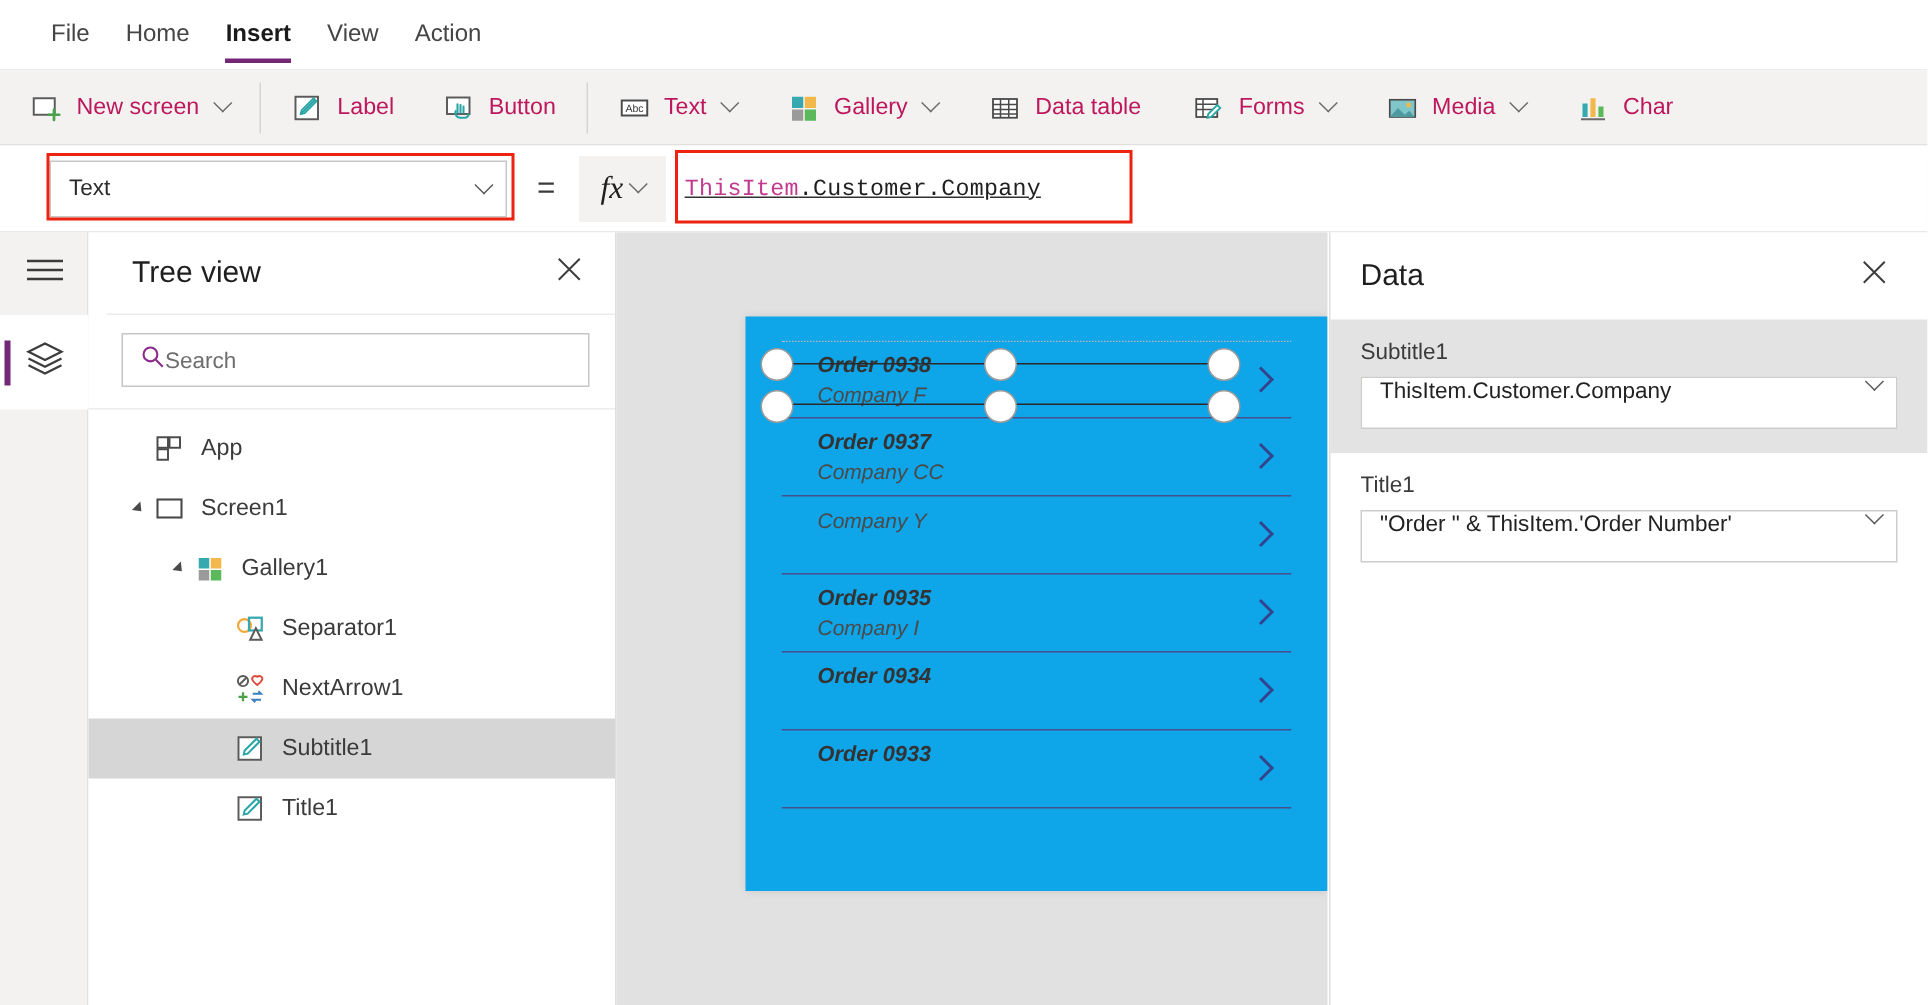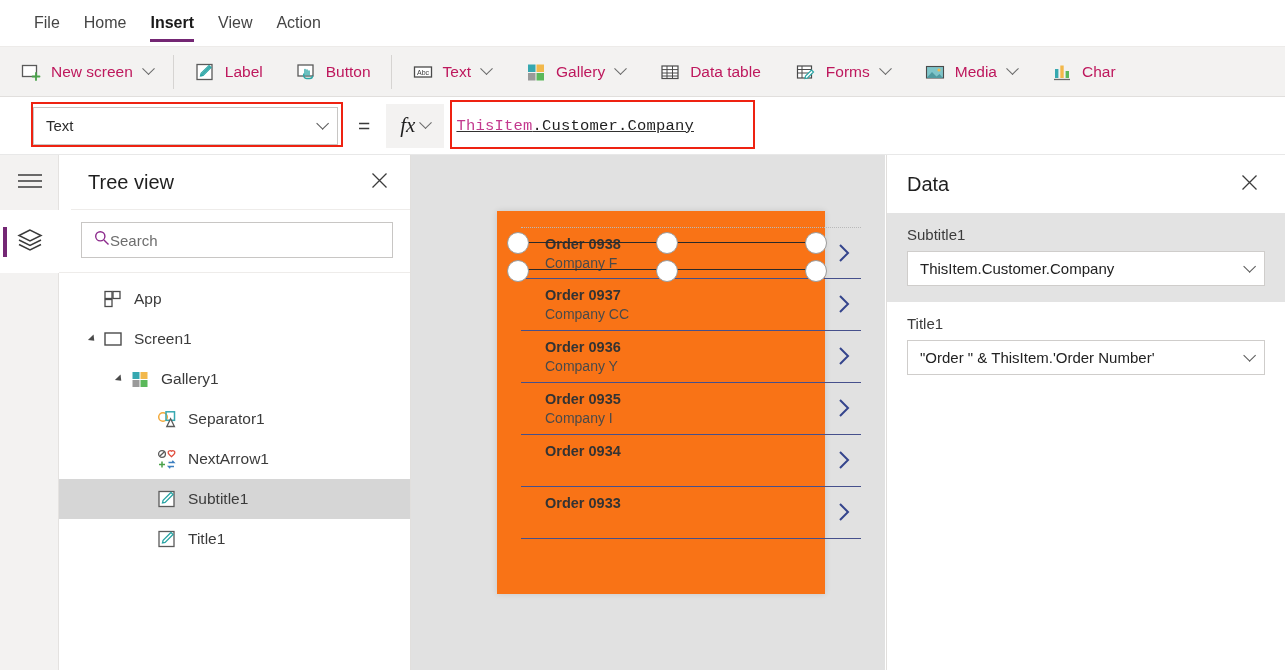--- a/index.html
+++ b/index.html
@@ -228,9 +228,10 @@
   }
   .screen {
     position: absolute; left: 86px; top: 56px;
-    width: 328px; height: 383px;
-    background: #f97316;
+    width: 388px; height: 383px;
+    background: #0ea5e9;
     box-shadow: 0 0 6px rgba(0,0,0,0.12);
+    font-style: italic;
   }
   .gallery {
     position: absolute; left: 24px; top: 16px;

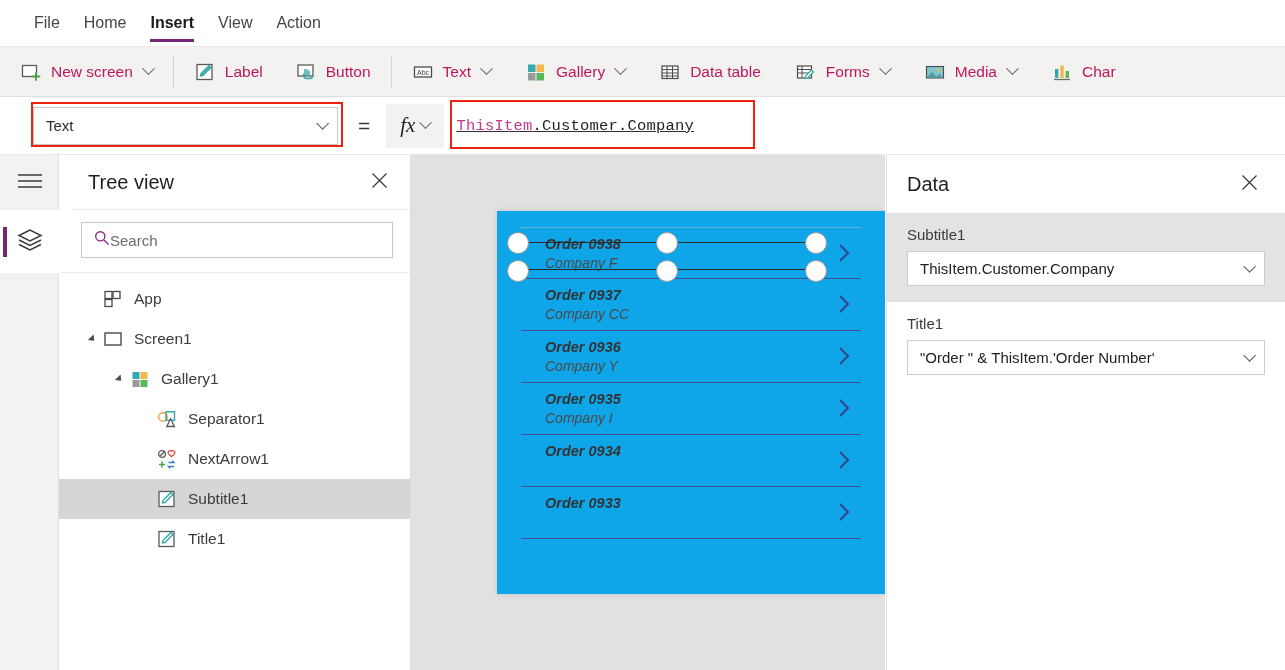--- a/index.html
+++ b/index.html
@@ -287,7 +287,7 @@
     height: 35px;
     background: #ffffff;
     border: 1px solid #cfcdcb;
-    display: flex; align-items: center;
+    display: flex; align-items: flex-start;
     padding: 0 12px;
     font-size: 15px; color: #222222;
     cursor: pointer;

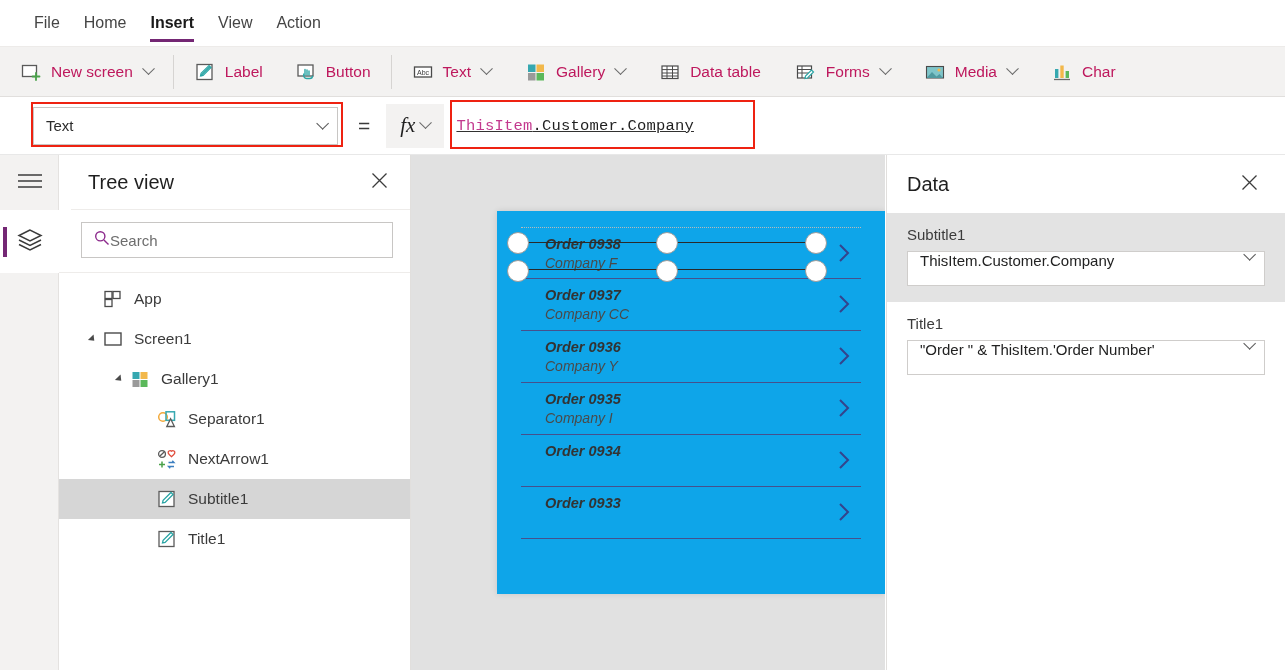--- a/index.html
+++ b/index.html
@@ -601,7 +601,6 @@
         </div>
 
         <div class="gitem">
-          <div class="gtitle">Order 0936</div>
           <div class="gsub">Company Y</div>
           <span class="chev-next">
             <svg width="14" height="22" viewBox="0 0 14 22">

